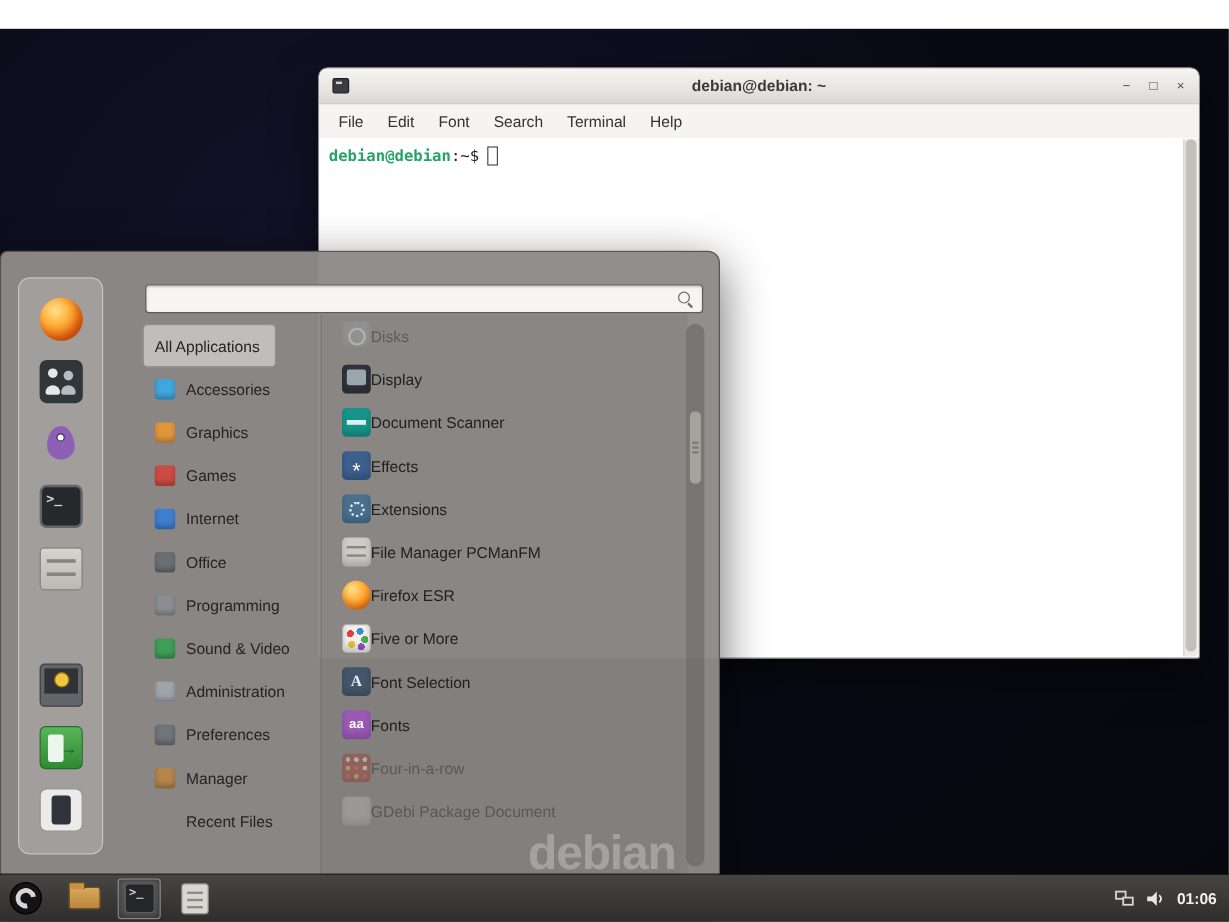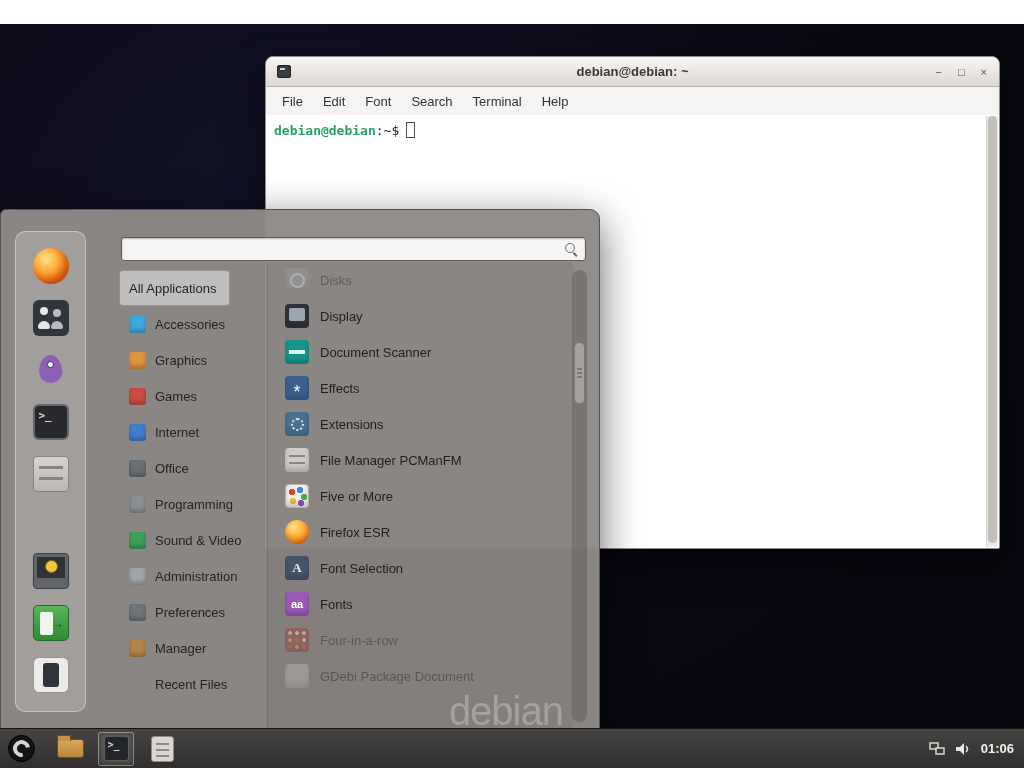--- a/index.html
+++ b/index.html
@@ -63,7 +63,7 @@
 
   .apps-bg { position:absolute; left:266px; top:52px; width:306px; height:472px; background:rgba(0,0,0,0.05); border-left:1px solid rgba(0,0,0,0.12); }
   .apps-panel { position:absolute; left:268px; top:52px; width:302px; height:470px; overflow:hidden; }
-  .app-row { height:36px; display:flex; align-items:center; gap:11px; padding-left:16px; font-size:13px; color:#1f1f1f; cursor:pointer; }
+  .app-row { height:36px; display:flex; align-items:center; padding-left:16px; font-size:13px; color:#1f1f1f; cursor:pointer; }
   .app-row.dimmed { opacity:.42; }
   .app-label { white-space:nowrap; }
   .app-icon { width:24px; height:24px; border-radius:4px; flex:none; background:#999; position:relative; display:flex; align-items:center; justify-content:center; box-shadow:inset 0 -4px 5px rgba(0,0,0,.18); }

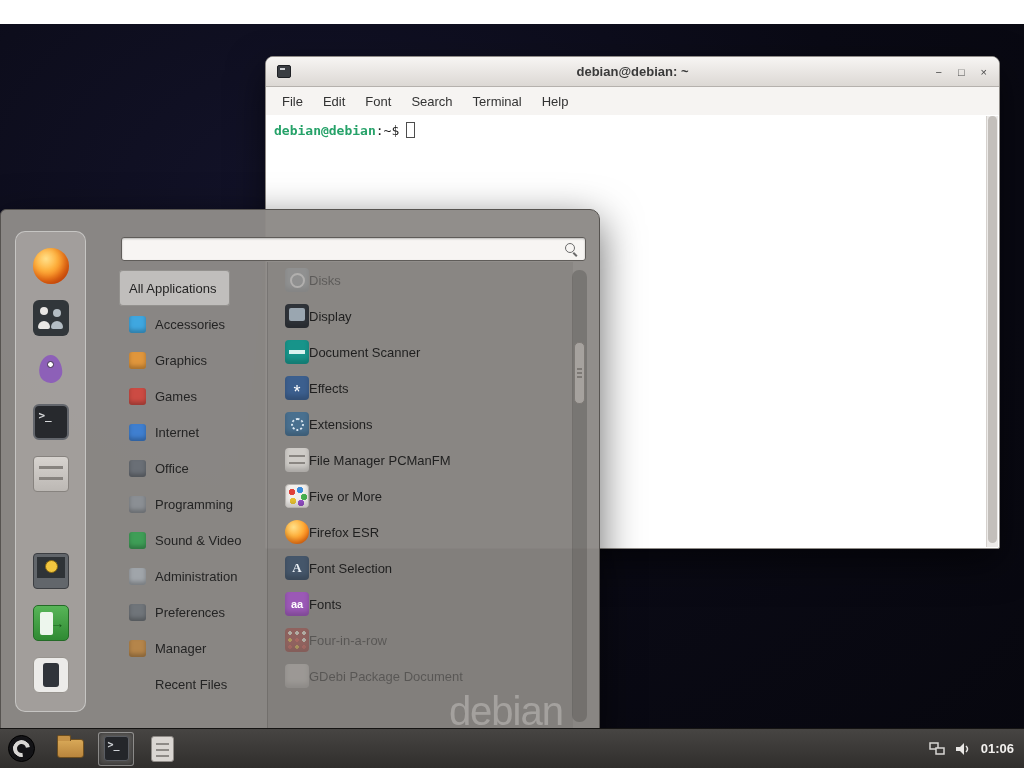--- a/index.html
+++ b/index.html
@@ -250,13 +250,13 @@
 
 
         <div class="app-row" data-name="app-item">
+          <span class="app-icon" data-name="firefox-esr-icon"></span>
+          <span class="app-label" data-name="app-label">Firefox ESR</span>
+        </div>
+
+        <div class="app-row" data-name="app-item">
           <span class="app-icon" data-name="five-or-more-icon" style="background-color: rgb(242, 239, 236);"></span>
           <span class="app-label" data-name="app-label">Five or More</span>
-        </div>
-
-        <div class="app-row" data-name="app-item">
-          <span class="app-icon" data-name="firefox-esr-icon"></span>
-          <span class="app-label" data-name="app-label">Firefox ESR</span>
         </div>
 
         <div class="app-row" data-name="app-item">

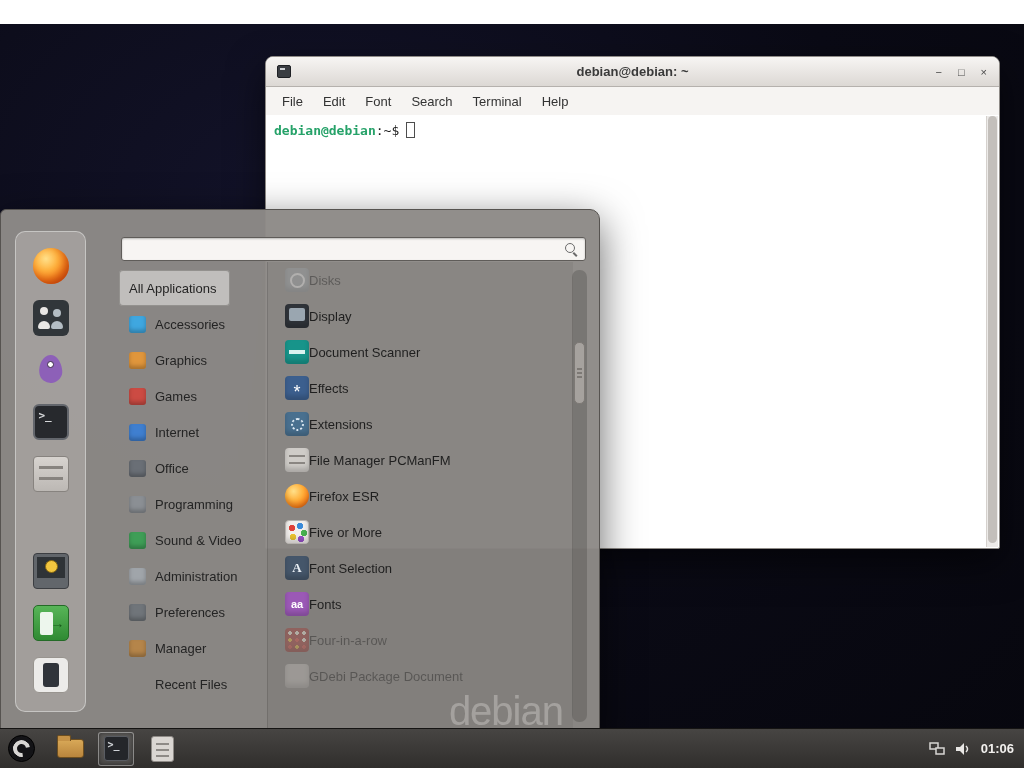--- a/index.html
+++ b/index.html
@@ -84,7 +84,7 @@
   .menu-scroll-thumb { position:absolute; left:2px; top:72px; width:11px; height:62px; background:#a6a29e; border:1px solid #7d7975; border-radius:5px; }
   .menu-scroll-thumb::after { content:""; position:absolute; left:2px; top:25px; width:5px; height:2px; background:#7d7975; box-shadow:0 4px 0 #7d7975, 0 8px 0 #7d7975; }
 
-  .watermark { position:absolute; right:36px; bottom:16px; font-size:40px; font-weight:normal; letter-spacing:-1px; color:rgba(228,226,224,0.35); }
+  .watermark { position:absolute; right:36px; bottom:16px; font-size:40px; font-weight:bold; letter-spacing:-1px; color:rgba(228,226,224,0.35); }
 
   
   .taskbar { position:absolute; left:0; right:0; bottom:0; height:40px; background:linear-gradient(#474543,#302e2c); border-top:1px solid #151413; display:flex; align-items:center; padding:0 10px 0 3px; gap:7px; }

